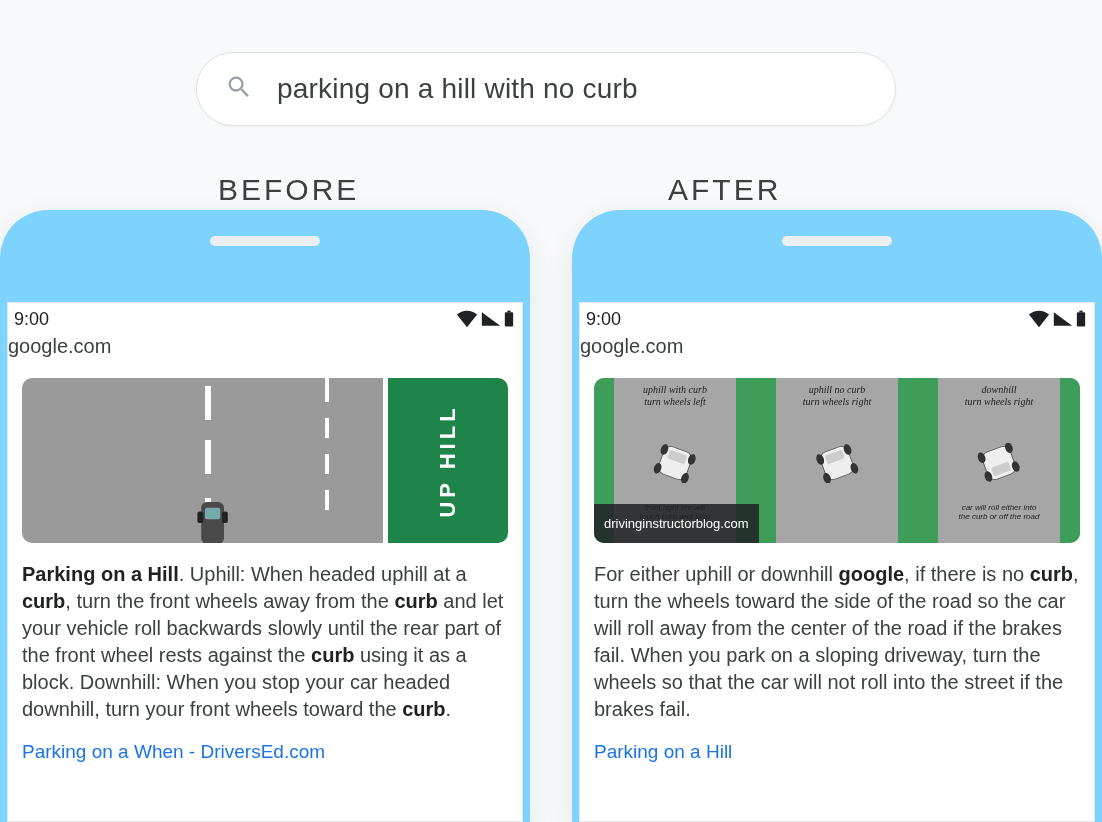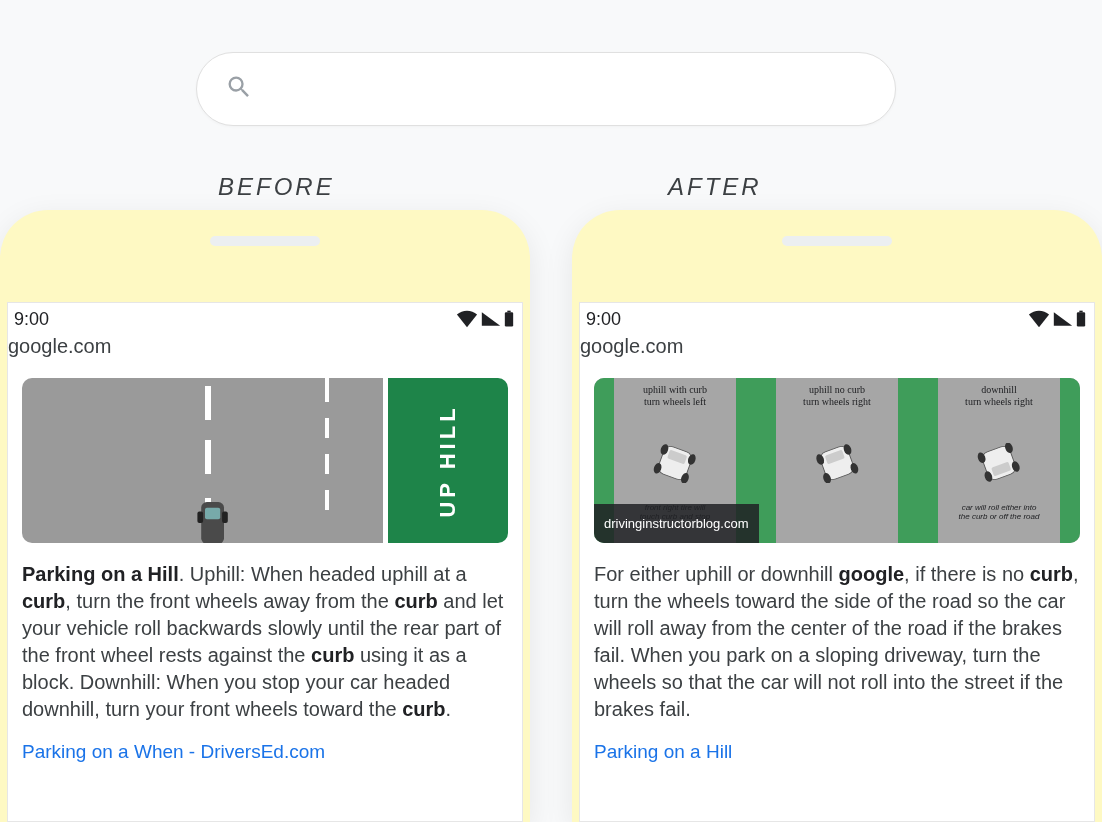--- a/index.html
+++ b/index.html
@@ -246,6 +246,7 @@
         <path d="M15.5 14h-.79l-.28-.27A6.471 6.471 0 0016 9.5 6.5 6.5 0 109.5 16a6.47 6.47 0 004.23-1.57l.27.28v.79l5 4.99L20.49 19l-4.99-5zM9.5 14A4.5 4.5 0 119.5 5a4.5 4.5 0 010 9z"></path>
       </svg>
   </span>
+  <span class="search-text">parking on a hill with no curb</span>
 </div>
 
 <div class="heading before">BEFORE</div>

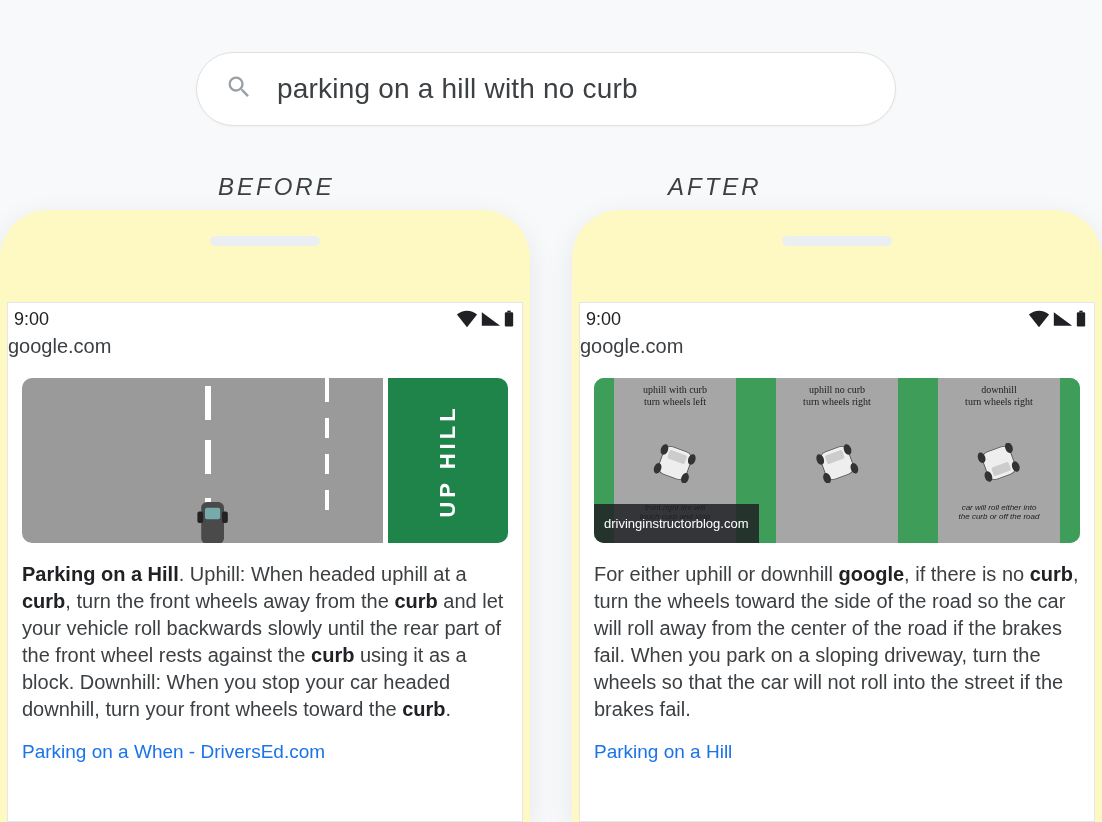--- a/index.html
+++ b/index.html
@@ -38,11 +38,10 @@
   
   .heading {
     position: absolute;
-    font-size: 24px;
+    font-size: 30px;
     letter-spacing: 3px;
     color: #3c4043;
     font-weight: 400;
-    font-style: italic;
   }
   .heading.before { top: 173px; left: 218px; }
   .heading.after  { top: 173px; left: 668px; }

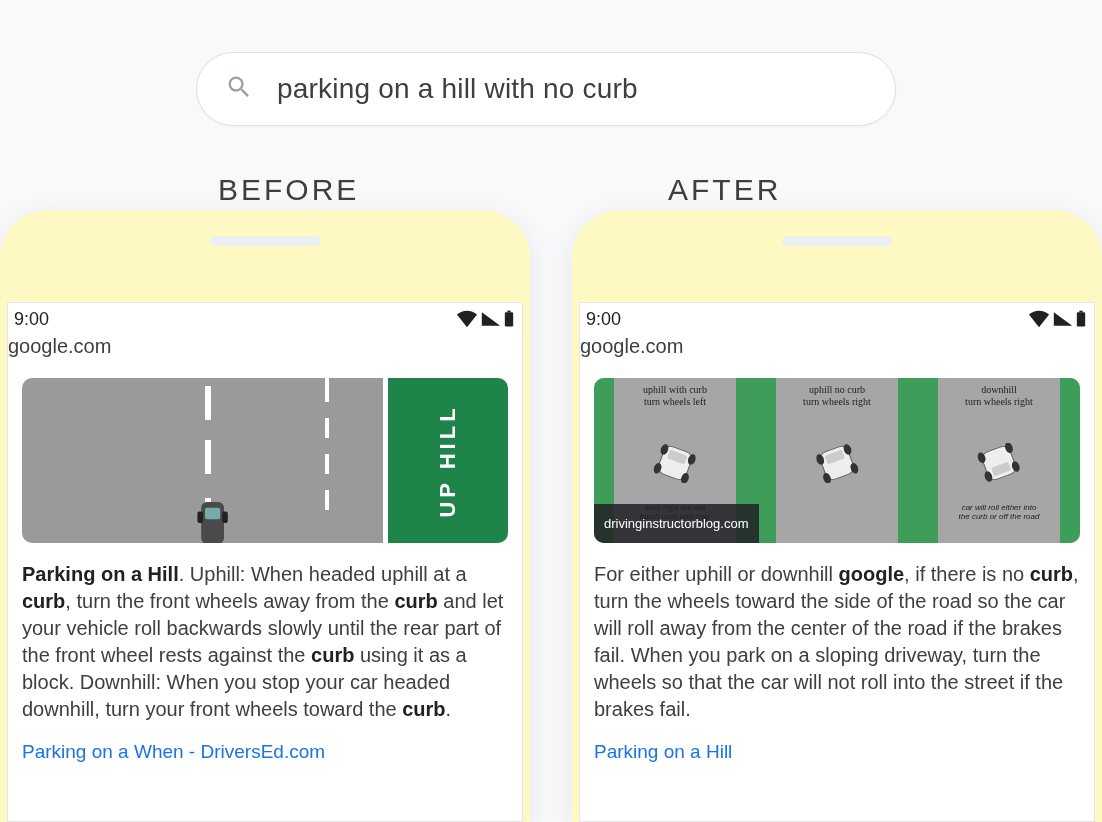--- a/index.html
+++ b/index.html
@@ -52,7 +52,7 @@
     top: 210px;
     width: 530px;
     height: 612px;
-    background: #fef9c3;
+    background: #7dd3fc;
     border-radius: 48px 48px 0 0;
     box-shadow: 0 8px 30px rgba(0,0,0,0.08);
     overflow: hidden;

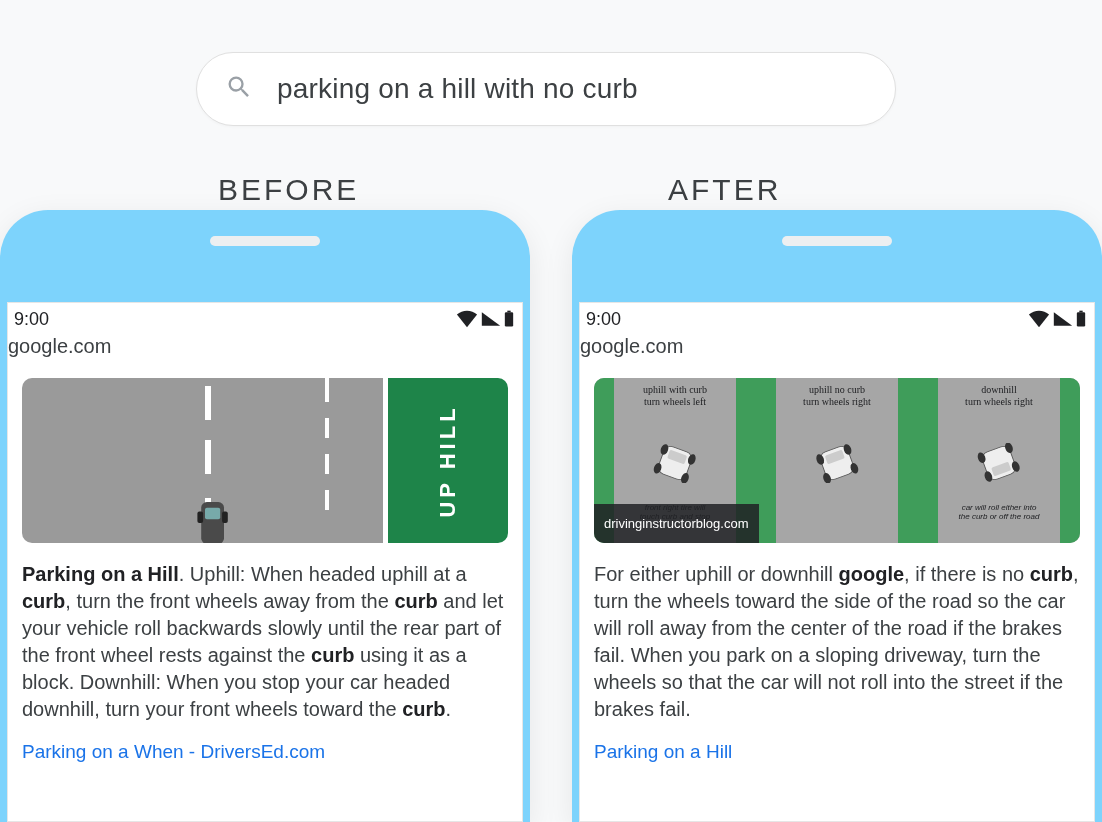--- a/index.html
+++ b/index.html
@@ -191,6 +191,7 @@
   .grass-right { right: 0; }
   .panel-title {
     font-family: Georgia, serif;
+    font-style: italic;
     font-size: 10px;
     color: #202124;
     line-height: 1.2;

